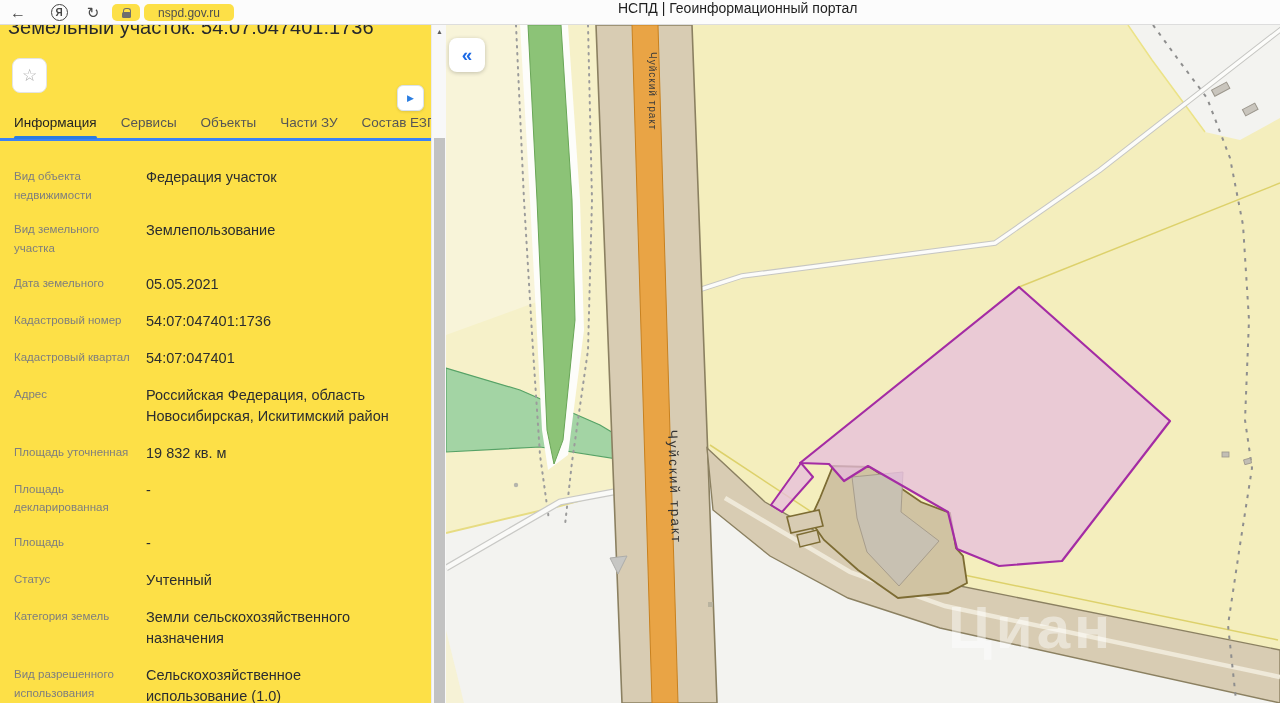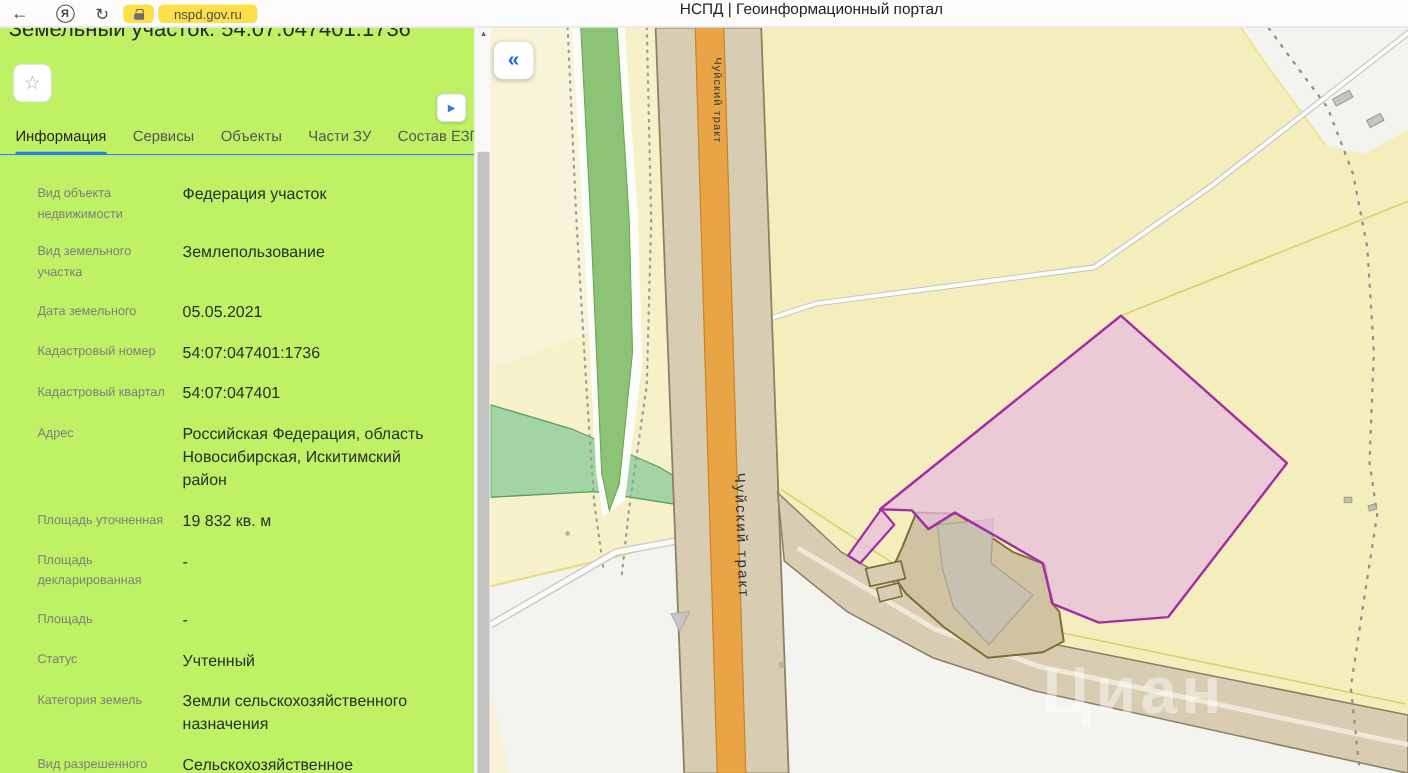--- a/index.html
+++ b/index.html
@@ -28,7 +28,7 @@
     font-size:14px; color:#1e1e1e; }
 
   
-  #panel { position:absolute; left:0; top:25px; width:431px; height:678px; background:#bef264; overflow:hidden; }
+  #panel { position:absolute; left:0; top:25px; width:431px; height:678px; background:#fde047; overflow:hidden; }
   #panel-title { margin:-9px 0 0 8px; font-size:20px; font-weight:500; color:#26282c; white-space:nowrap; }
   #fav-btn { position:absolute; left:12px; top:33px; width:35px; height:35px; border:1px solid #e4e4e4;
     border-radius:8px; background:#fff; display:flex; align-items:center; justify-content:center;

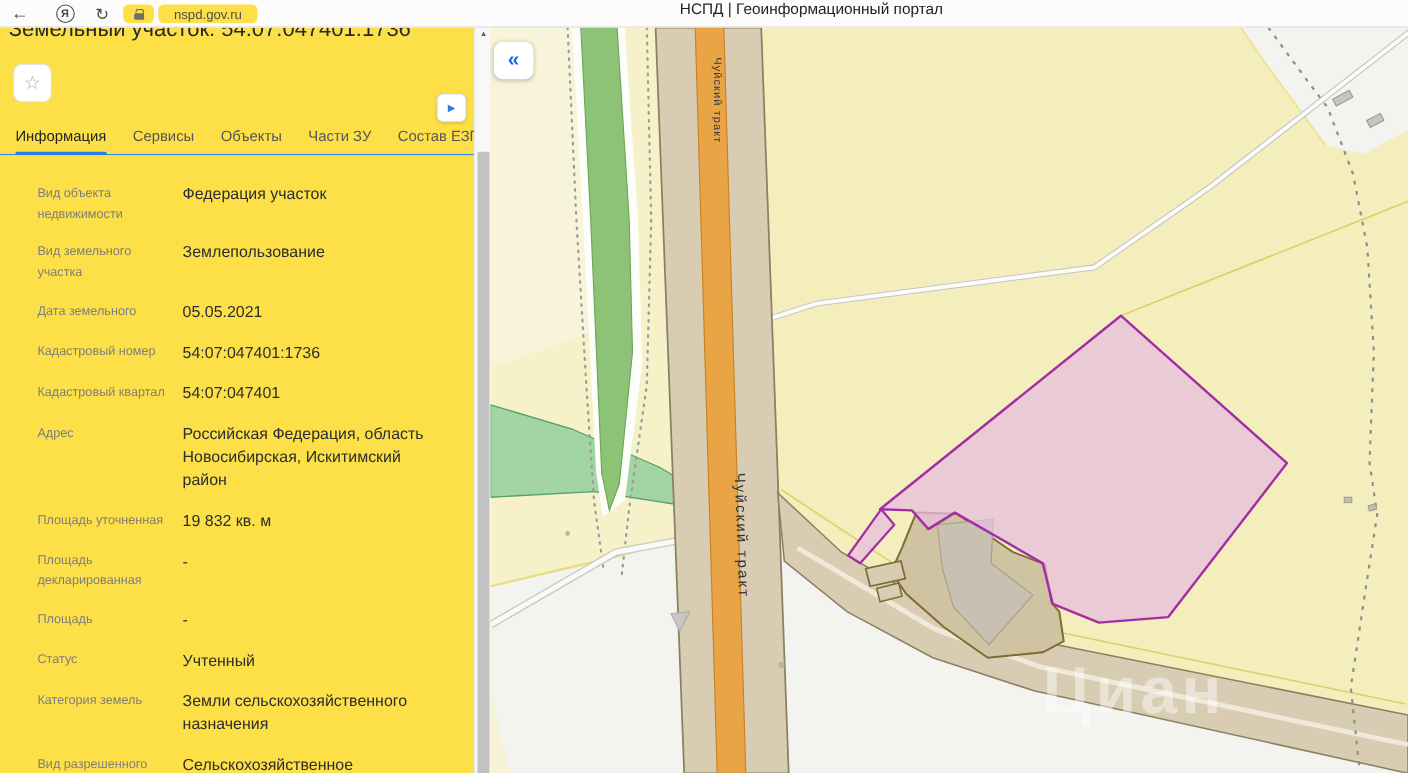--- a/index.html
+++ b/index.html
@@ -33,7 +33,7 @@
   #fav-btn { position:absolute; left:12px; top:33px; width:35px; height:35px; border:1px solid #e4e4e4;
     border-radius:8px; background:#fff; display:flex; align-items:center; justify-content:center;
     color:#ababab; font-size:17px; cursor:pointer; }
-  #tabs { position:absolute; left:0; top:83px; width:431px; height:33px; border-bottom:1px solid #3b82f6;
+  #tabs { position:absolute; left:0; top:83px; width:431px; height:33px; border-bottom:3px solid #3b82f6;
     display:flex; gap:24px; padding:0 0 0 14px; }
   .tab { position:relative; font-size:13.5px; color:#565656; display:flex; align-items:center;
     white-space:nowrap; padding-bottom:2px; cursor:pointer; }

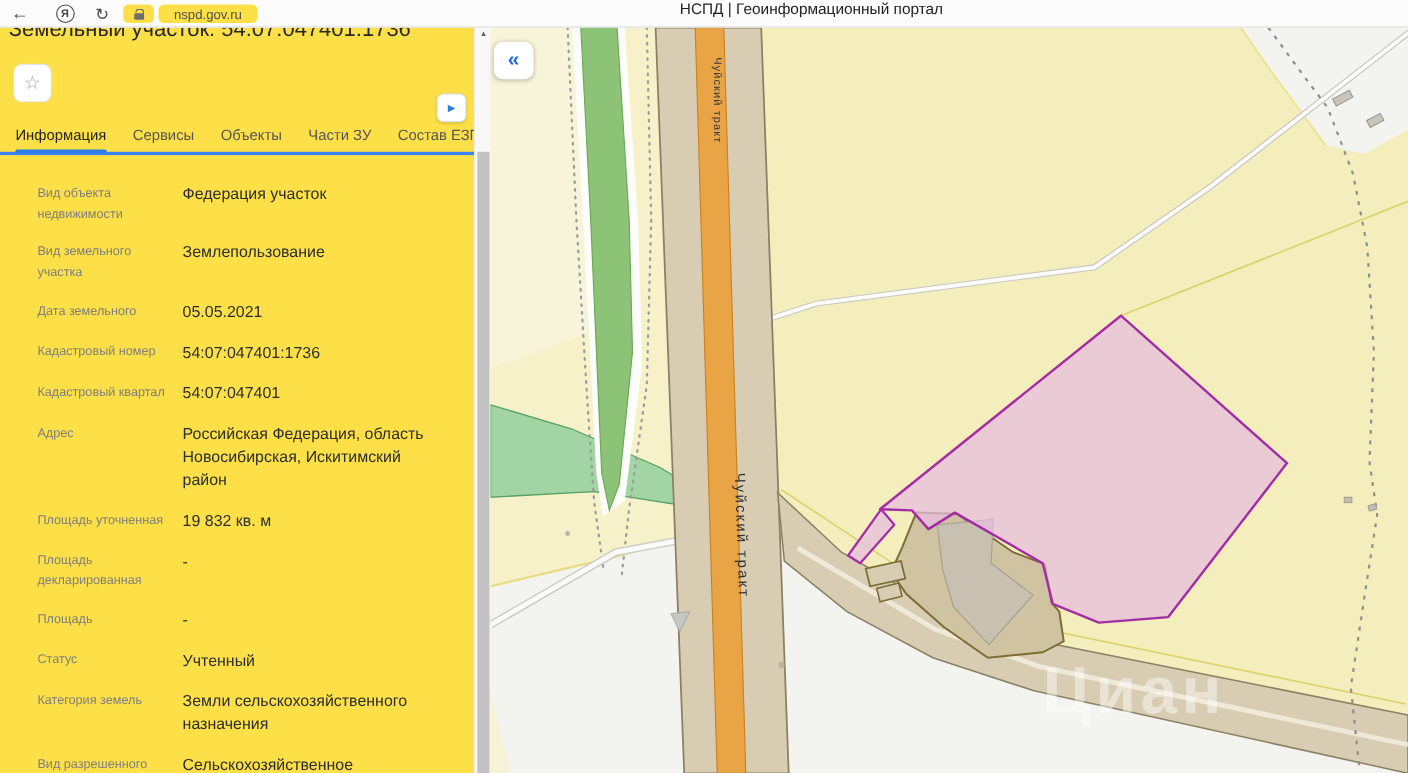--- a/index.html
+++ b/index.html
@@ -44,7 +44,7 @@
     border:1px solid #d9e2ec; border-radius:6px; box-shadow:0 1px 3px rgba(0,0,0,.12);
     display:flex; align-items:center; justify-content:center; color:#2a7de1; font-size:9px; cursor:pointer; z-index:5;}
   #fields { position:absolute; left:0; top:116px; width:420px; padding:26px 14px 0 14px; }
-  .frow { display:flex; margin-bottom:16px;margin-left:20px; }
+  .frow { display:flex; margin-bottom:16px; }
   .flabel { width:132px; flex:0 0 132px; font-size:11.5px; line-height:1.62; color:#7e7e7e; padding-right:6px; }
   .fvalue { flex:1; font-size:14.5px; line-height:1.45; color:#2b2d30; }
 

